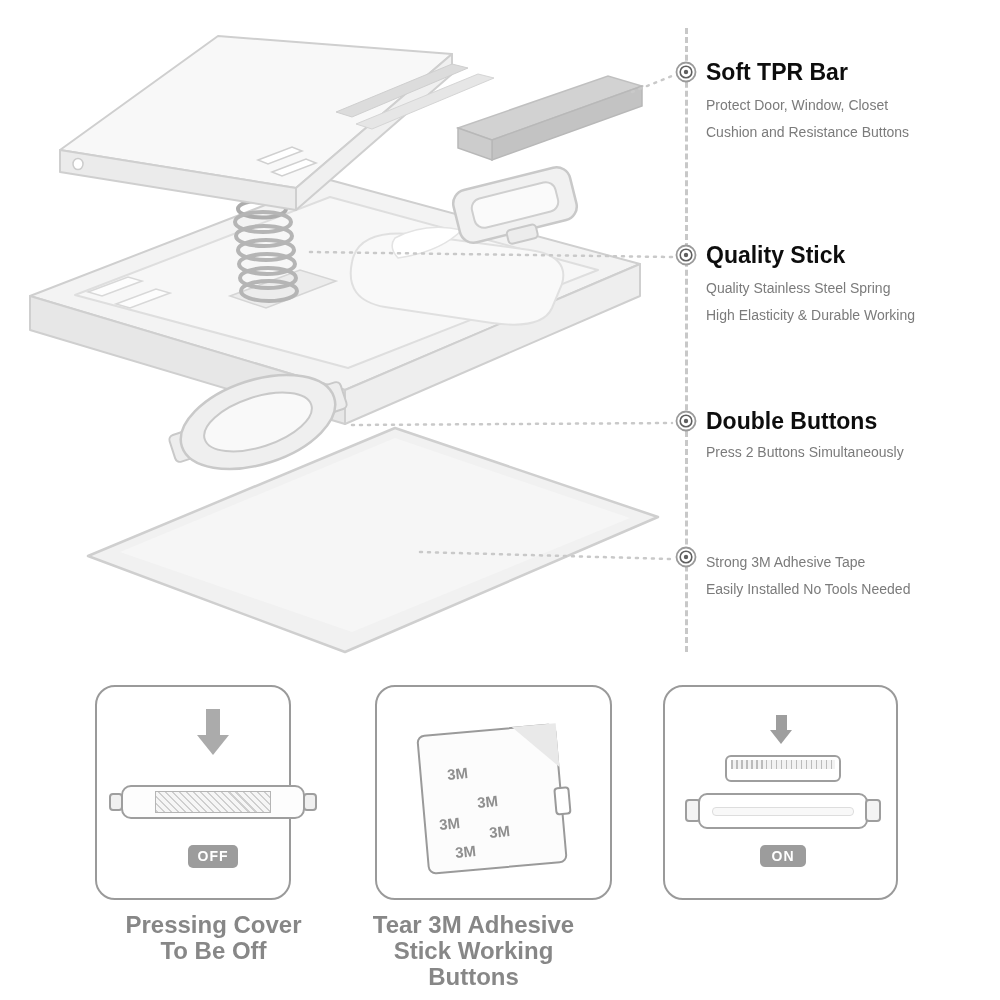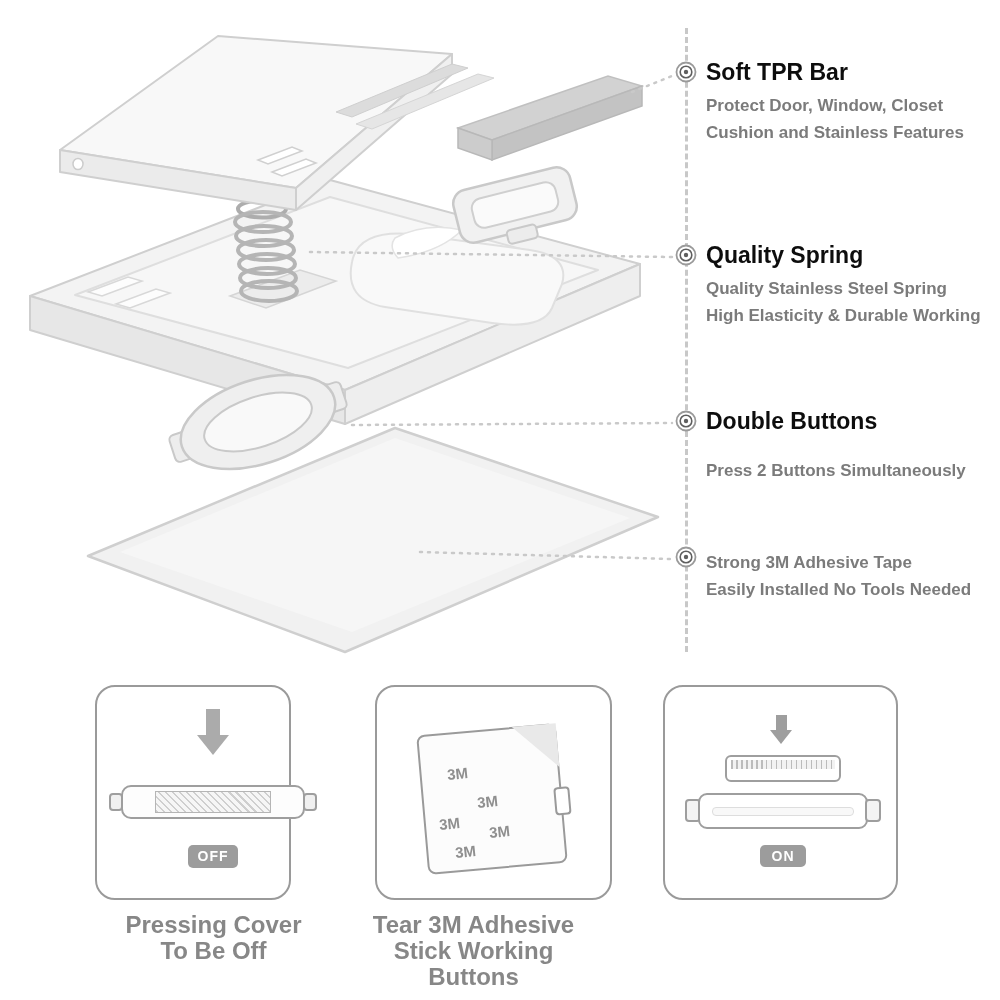--- a/index.html
+++ b/index.html
@@ -17,7 +17,7 @@
   .annotation{position:absolute;left:706px;width:290px;}
   .annotation .bullseye{position:absolute;left:-31px;top:3px;width:22px;height:22px;}
   .annotation h2{margin:0;font-size:23px;font-weight:bold;color:#0d0d0d;line-height:28px;}
-  .annotation p{margin:0;font-size:17px;font-weight:bold;color:#7b7b7b;line-height:27px;}
+  .annotation p{margin:0;font-size:14px;font-weight:normal;color:#7b7b7b;line-height:27px;}
   .annotation p.first{margin-top:6px;}
   .annotation.tight p{line-height:21px;}
   .annotation.tight p.first{margin-top:25px;}

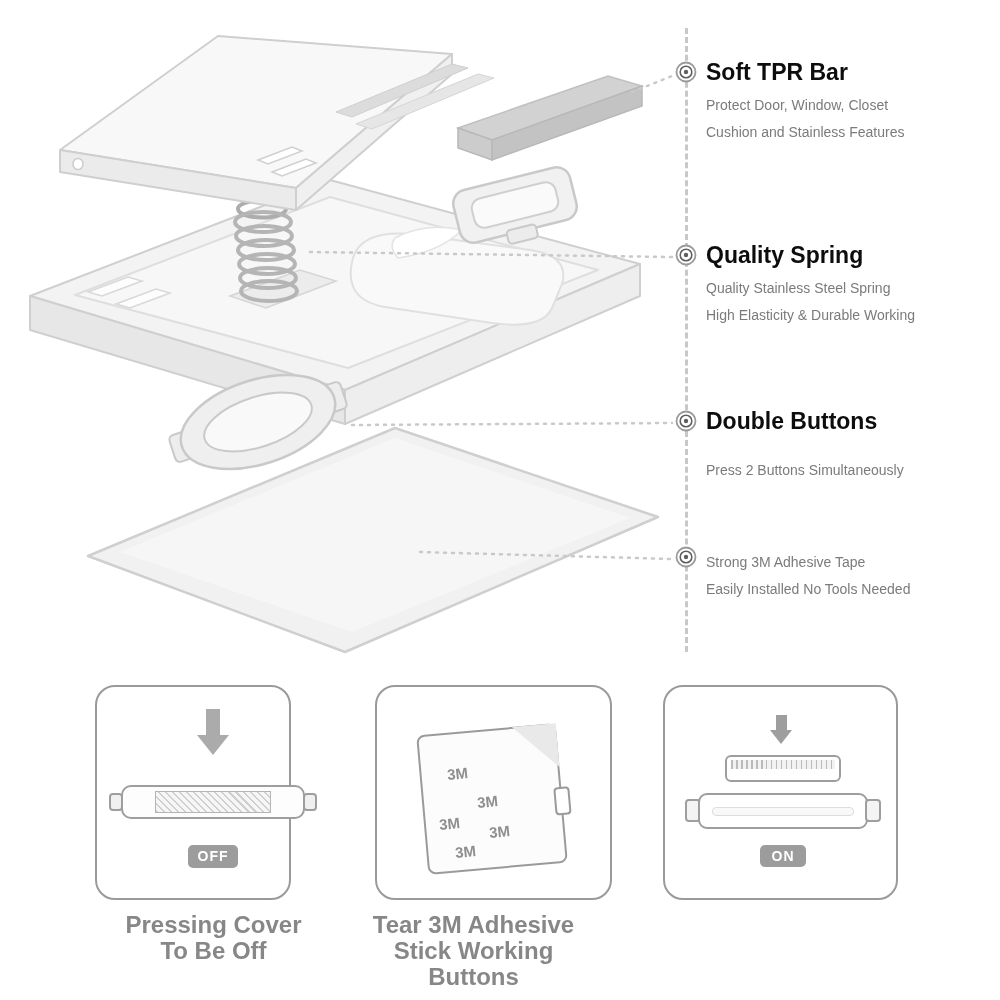--- a/index.html
+++ b/index.html
@@ -166,7 +166,7 @@
     </span>
     <h2>Soft TPR Bar</h2>
     <p class="first">Protect Door, Window, Closet</p>
-    <p>Cushion and Stainless Features</p>
+    <p>Cushion and Resistance Buttons</p>
   </div>
 
   <div class="annotation" style="top:241px">

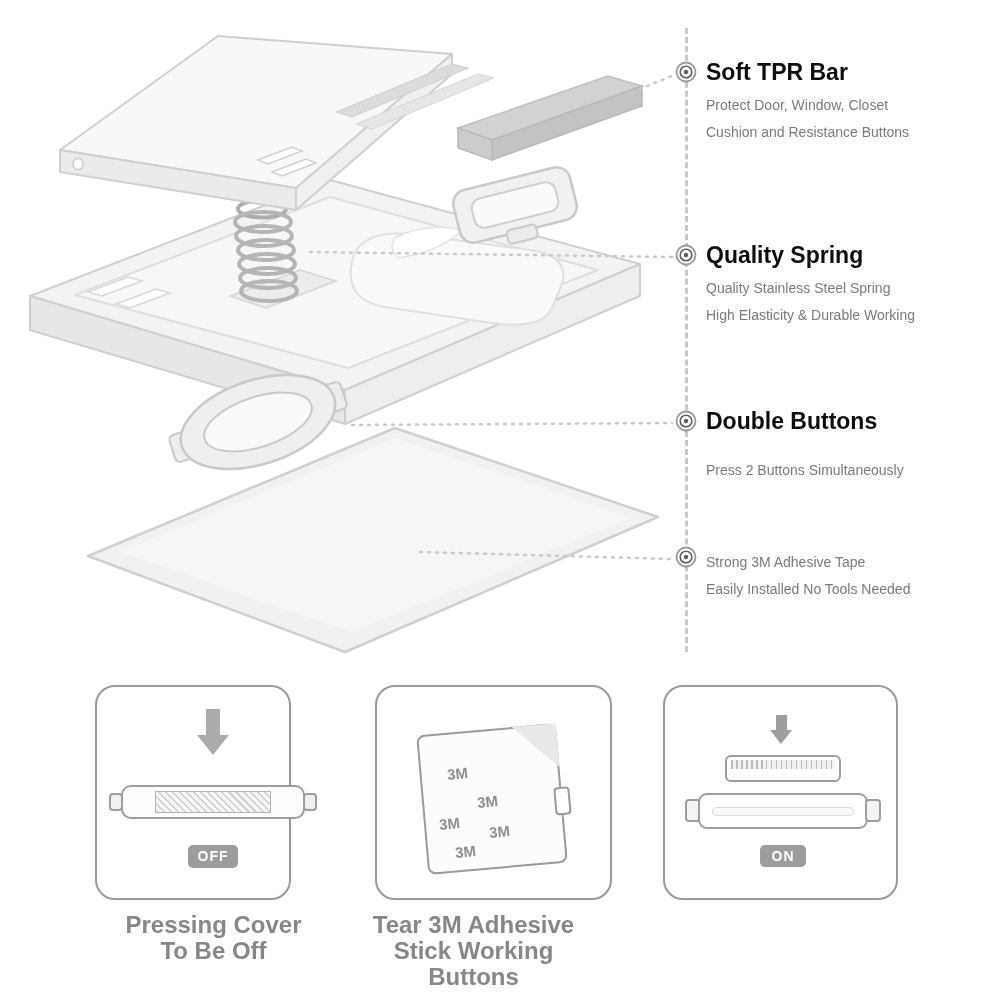--- a/index.html
+++ b/index.html
@@ -177,7 +177,7 @@
         <circle cx="11" cy="11" r="2.2" fill="#5f5f5f"></circle>
       </svg>
     </span>
-    <h2>Quality Spring</h2>
+    <h2>Quality Stick</h2>
     <p class="first">Quality Stainless Steel Spring</p>
     <p>High Elasticity &amp; Durable Working</p>
   </div>

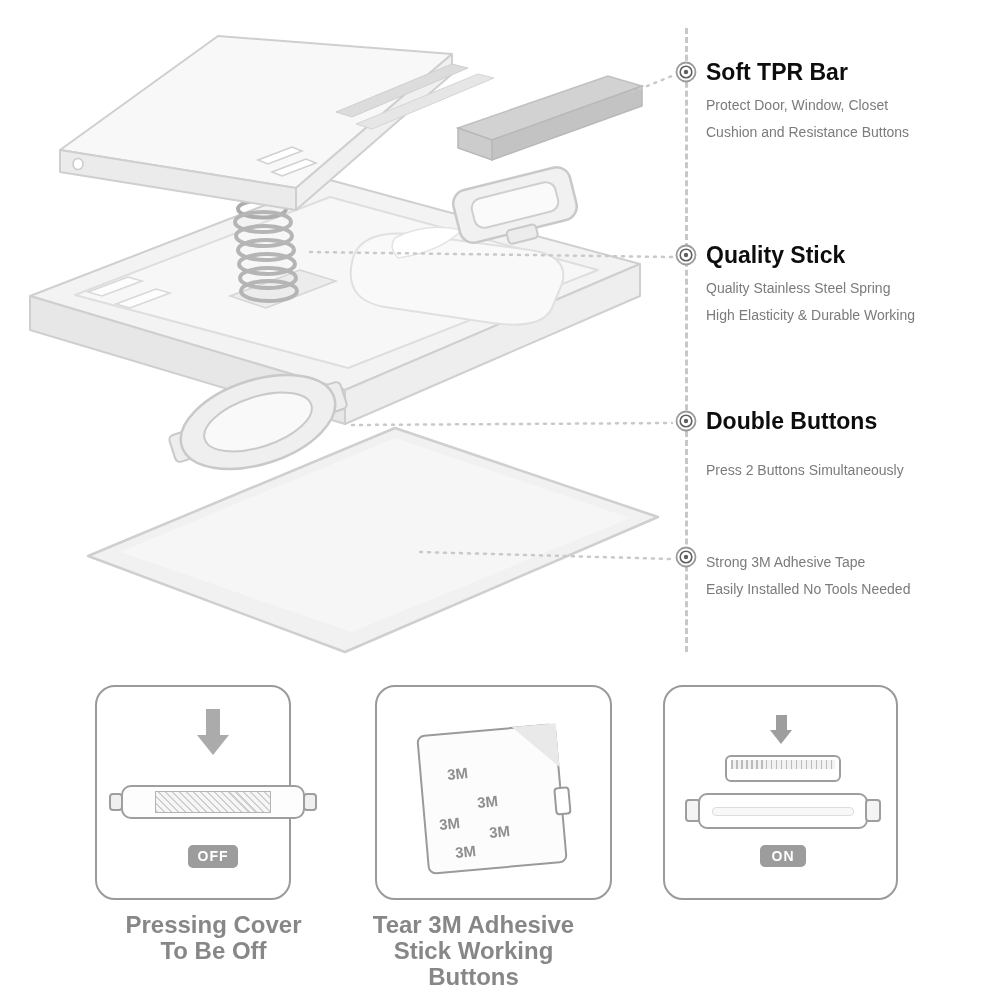--- a/index.html
+++ b/index.html
@@ -20,7 +20,7 @@
   .annotation p{margin:0;font-size:14px;font-weight:normal;color:#7b7b7b;line-height:27px;}
   .annotation p.first{margin-top:6px;}
   .annotation.tight p{line-height:21px;}
-  .annotation.tight p.first{margin-top:25px;}
+  .annotation.tight p.first{margin-top:7px;}
 
   
   .step-box{position:absolute;top:685px;height:215px;border:2.5px solid #9a9a9a;

